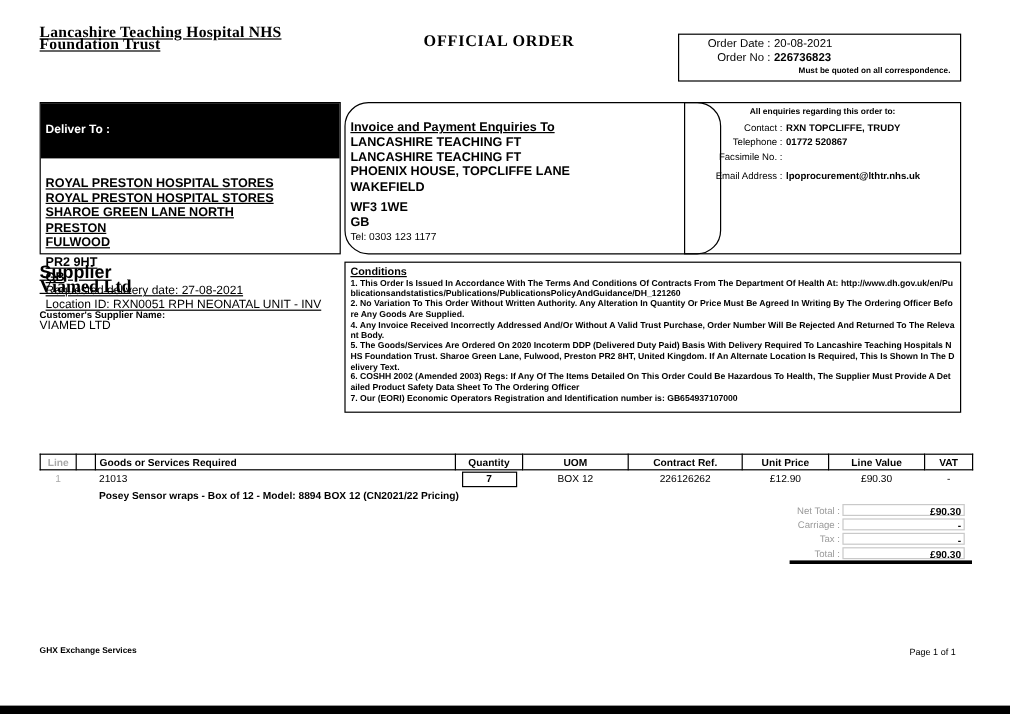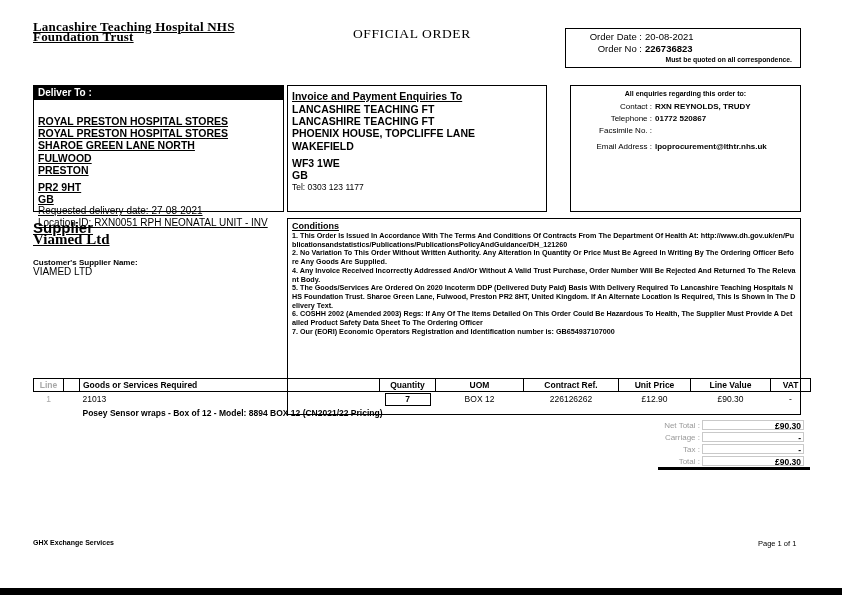--- a/index.html
+++ b/index.html
@@ -11,7 +11,7 @@
   
   .org-name{left:33px;top:22px;font-weight:bold;font-size:13px;line-height:10px;
             text-decoration:underline;letter-spacing:.2px;}
-  .doc-title{left:353px;top:26px;font-weight:normal;font-size:13.5px;letter-spacing:.6px;}
+  .doc-title{left:353px;top:26px;font-weight:bold;font-size:13.5px;letter-spacing:.6px;}
   .order-box{left:565px;top:28px;width:236px;height:40px;border:1px solid #000;
              font-size:9.5px;padding:2px 4px;box-sizing:border-box;}
   .order-row{display:flex;line-height:12px;}

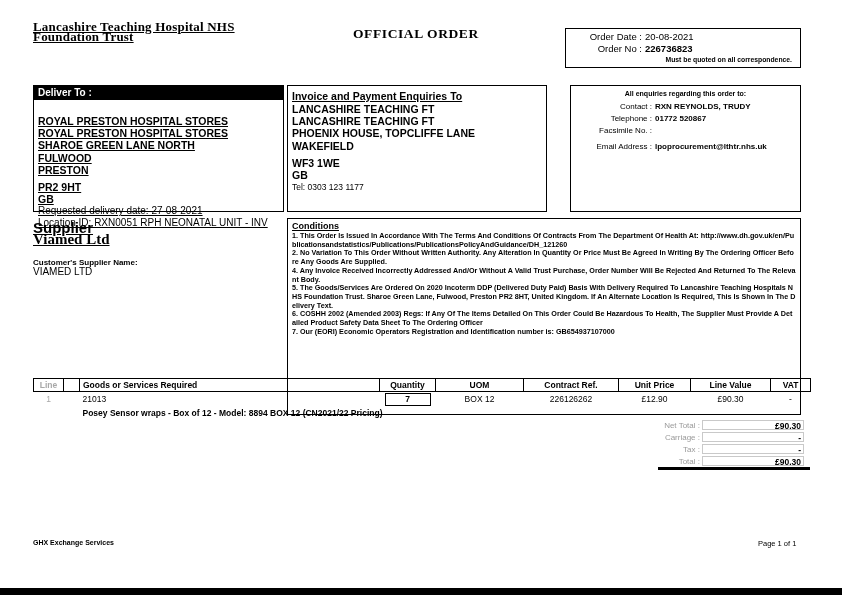--- a/index.html
+++ b/index.html
@@ -23,7 +23,7 @@
   .box{border:1px solid #000;box-sizing:border-box;}
   .deliver-box{left:33px;top:85px;width:251px;height:127px;}
   .deliver-head{background:#000;color:#fff;font-weight:bold;font-size:10px;
-                padding:1px 4px;height:12px;line-height:11px;}
+                padding:17px 4px;height:12px;line-height:11px;}
   .deliver-body{padding:15px 4px;text-decoration:underline;}
   .addr-line{font-weight:bold;font-size:10.5px;line-height:12.2px;}
   .addr-gap{height:5px;}

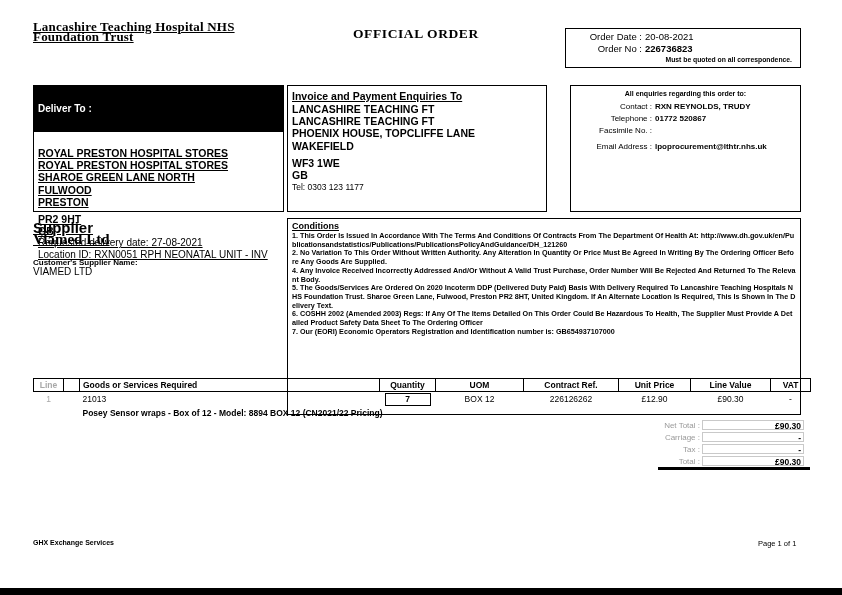--- a/index.html
+++ b/index.html
@@ -29,7 +29,7 @@
   .addr-gap{height:5px;}
   .plain-line{font-size:10px;line-height:11.6px;}
 
-  .invoice-box{left:287px;top:85px;width:260px;height:127px;padding:4px 4px;}
+  .invoice-box{left:287px;top:85px;width:314px;height:127px;padding:14px 4px;border-radius:20px;}
   .invoice-head{font-weight:bold;font-size:10.5px;text-decoration:underline;line-height:13px;}
   .tel-line{font-size:8.5px;margin-top:1px;}
 

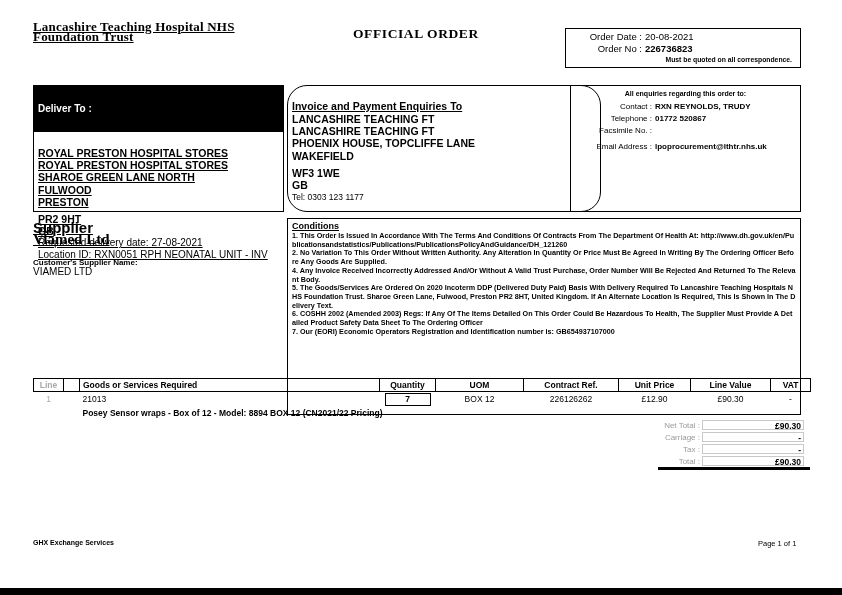--- a/index.html
+++ b/index.html
@@ -131,7 +131,7 @@
     <div class="enq-heading">All enquiries regarding this order to:</div>
     <div class="enq-row">
       <span class="lbl">Contact :</span>
-      <span class="val">RXN REYNOLDS, TRUDY</span>
+      <span class="val">RXN TOPCLIFFE, TRUDY</span>
     </div>
     <div class="enq-row">
       <span class="lbl">Telephone :</span>

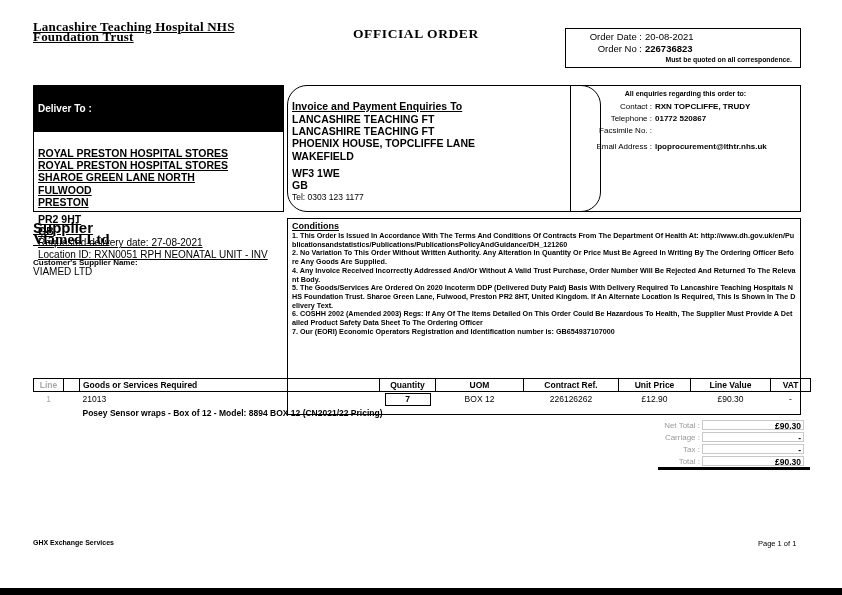--- a/index.html
+++ b/index.html
@@ -105,8 +105,8 @@
       <div class="addr-line">ROYAL PRESTON HOSPITAL STORES</div>
       <div class="addr-line">ROYAL PRESTON HOSPITAL STORES</div>
       <div class="addr-line">SHAROE GREEN LANE NORTH</div>
+      <div class="addr-line">PRESTON</div>
       <div class="addr-line">FULWOOD</div>
-      <div class="addr-line">PRESTON</div>
       <div class="addr-gap"></div>
       <div class="addr-line">PR2 9HT</div>
       <div class="addr-line">GB</div>

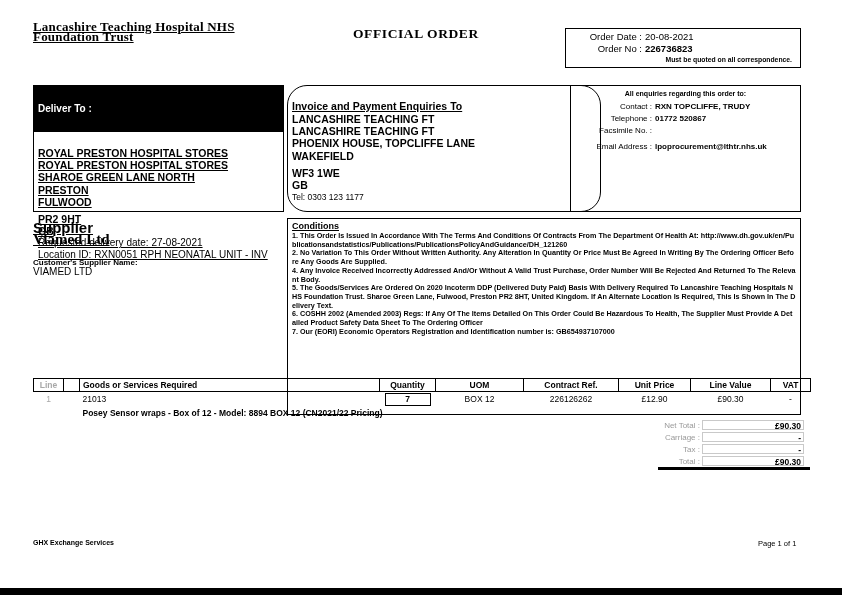--- a/index.html
+++ b/index.html
@@ -46,7 +46,7 @@
   .cust-sup-name{left:33px;top:266px;font-size:10px;}
 
   
-  .cond-box{left:287px;top:218px;width:514px;height:197px;padding:2px 4px;}
+  .cond-box{left:287px;top:218px;width:514px;height:126px;padding:2px 4px;}
   .cond-head{font-weight:bold;font-size:9px;text-decoration:underline;line-height:11px;}
   .cond-item{font-size:7.2px;font-weight:700;line-height:8.7px;word-break:break-all;}
 

